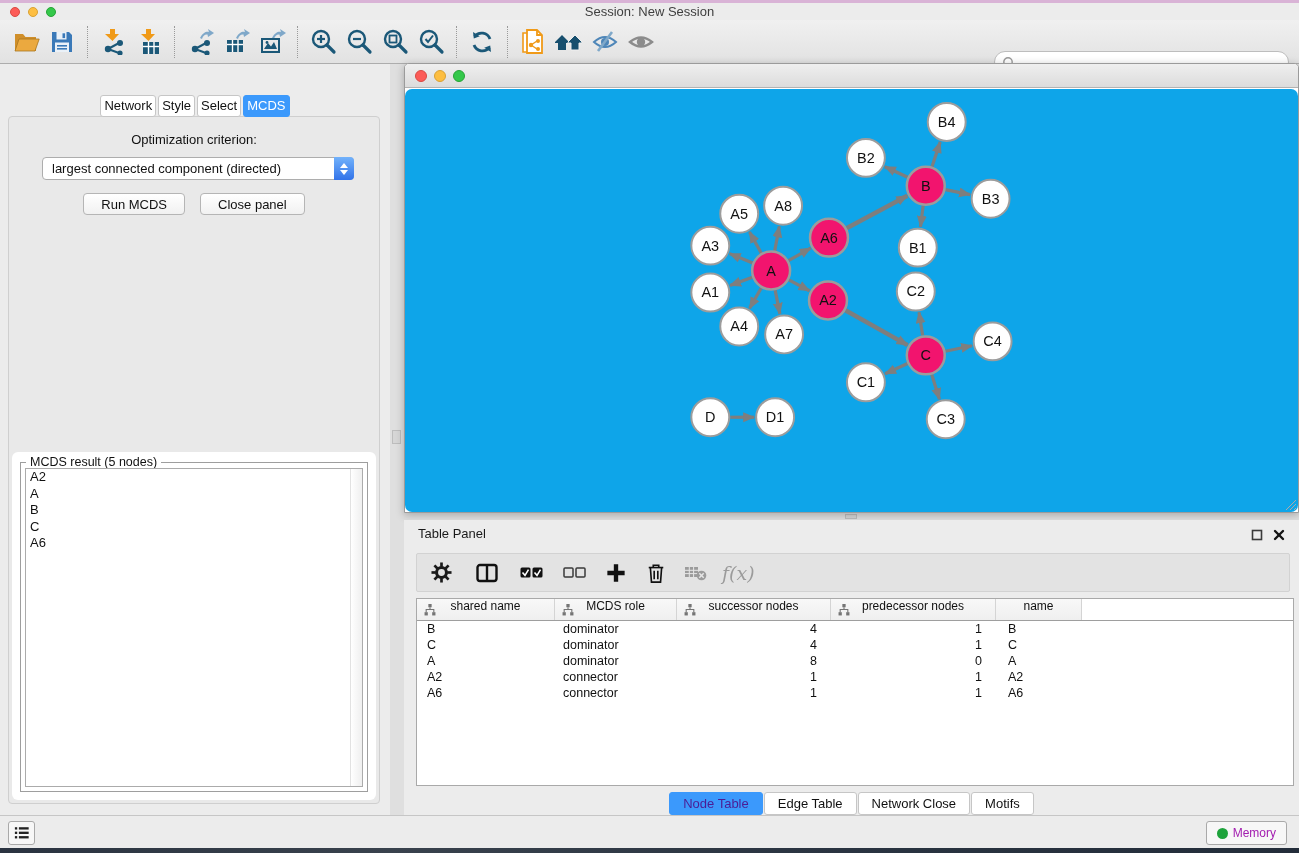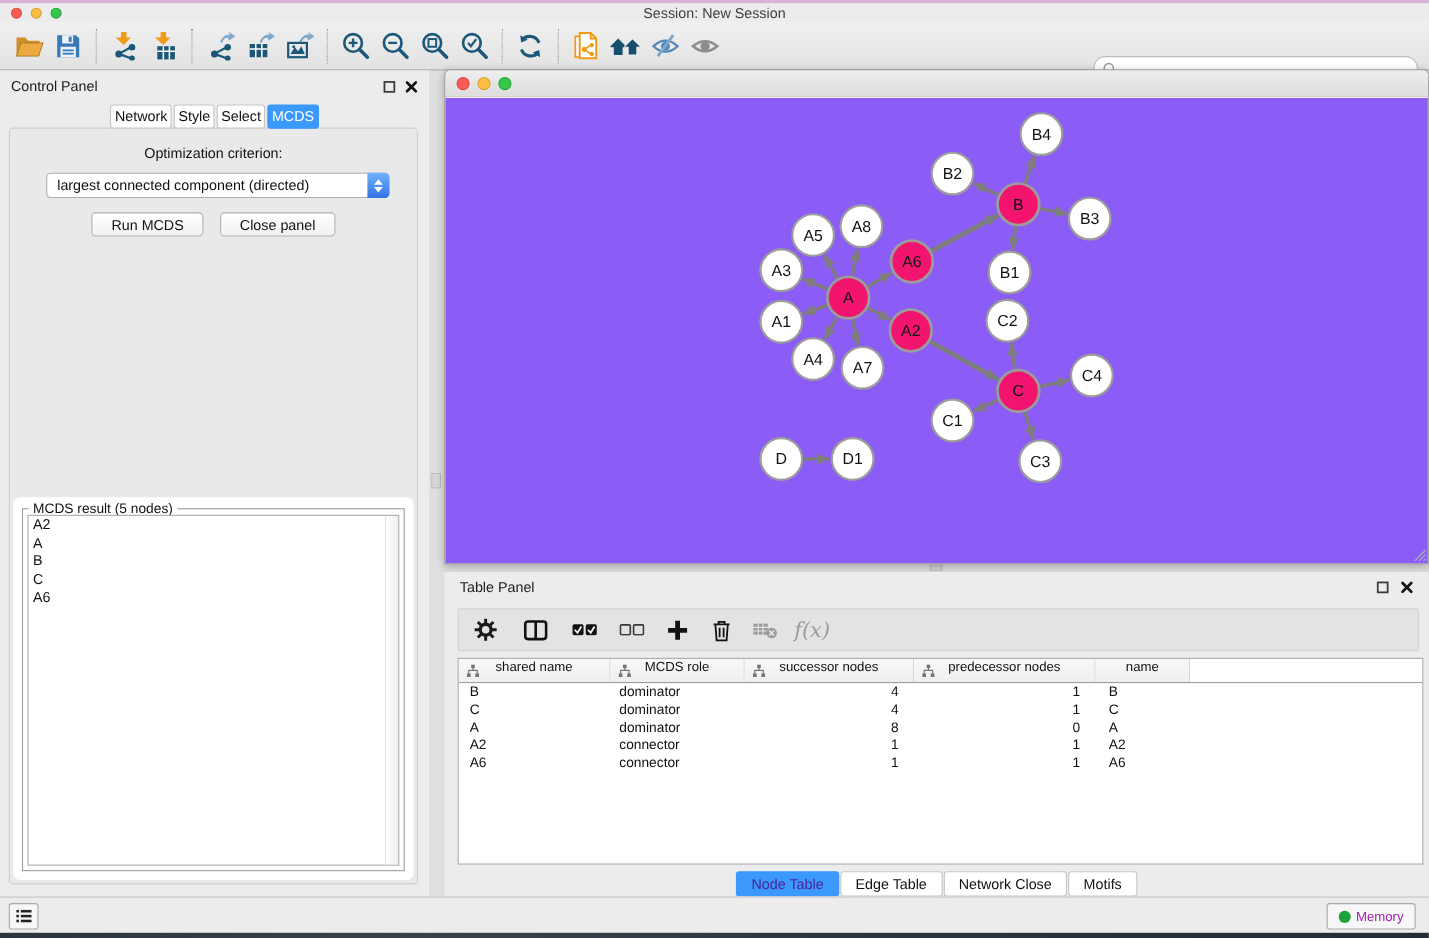--- a/index.html
+++ b/index.html
@@ -300,22 +300,6 @@
 </div>
 
 <div id="control-panel" class="abs">
-  <div id="cp-header">
-    <span id="cp-title">Control Panel</span>
-    <span id="cp-float">
-      <svg width="12" height="12" viewBox="0 0 12 12">
-          <rect x="1.5" y="1.5" width="9" height="9" fill="none" stroke="#3a3a3a" stroke-width="1.6"></rect>
-        </svg>
-    </span>
-    <span id="cp-close">
-      <svg width="12" height="12" viewBox="0 0 12 12">
-          <g stroke="#141414" stroke-width="2.4" stroke-linecap="round">
-            <line x1="2" y1="2" x2="10" y2="10"></line>
-            <line x1="10" y1="2" x2="2" y2="10"></line>
-          </g>
-        </svg>
-    </span>
-  </div>
   <div id="cp-tabs">
       <div class="cp-tab">Network</div>
       <div class="cp-tab">Style</div>

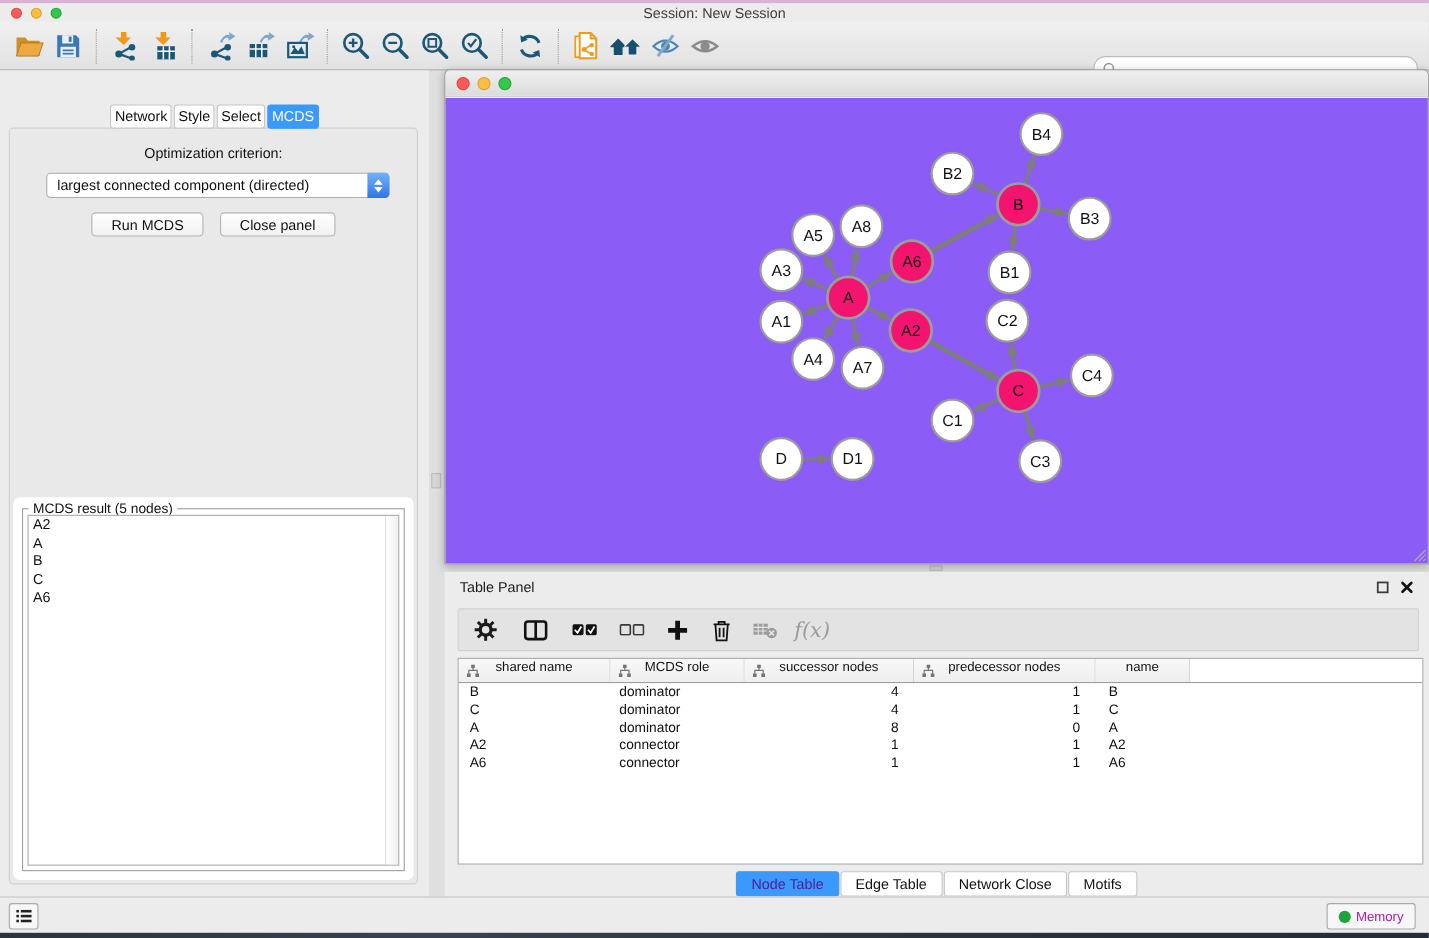--- a/index.html
+++ b/index.html
@@ -83,7 +83,7 @@
   #net-titlebar .tl-group { position:absolute; left:10px; top:6px; display:flex; gap:7px; }
   #net-titlebar .tl { width:12px; height:12px; }
   #net-title { position:absolute; width:100%; top:4px; text-align:center; font-size:13px; color:#2f2f2f; }
-  #net-canvas { position:absolute; left:0; top:25px; right:0; bottom:0; background:#8b5cf6; overflow:hidden;}
+  #net-canvas { position:absolute; left:0; top:25px; right:0; bottom:0; background:#0ea5e9; overflow:hidden;border-radius:7px;}
   #graph-svg { width:100%; height:100%; }
   #net-resize { position:absolute; right:1px; bottom:1px; }
 

